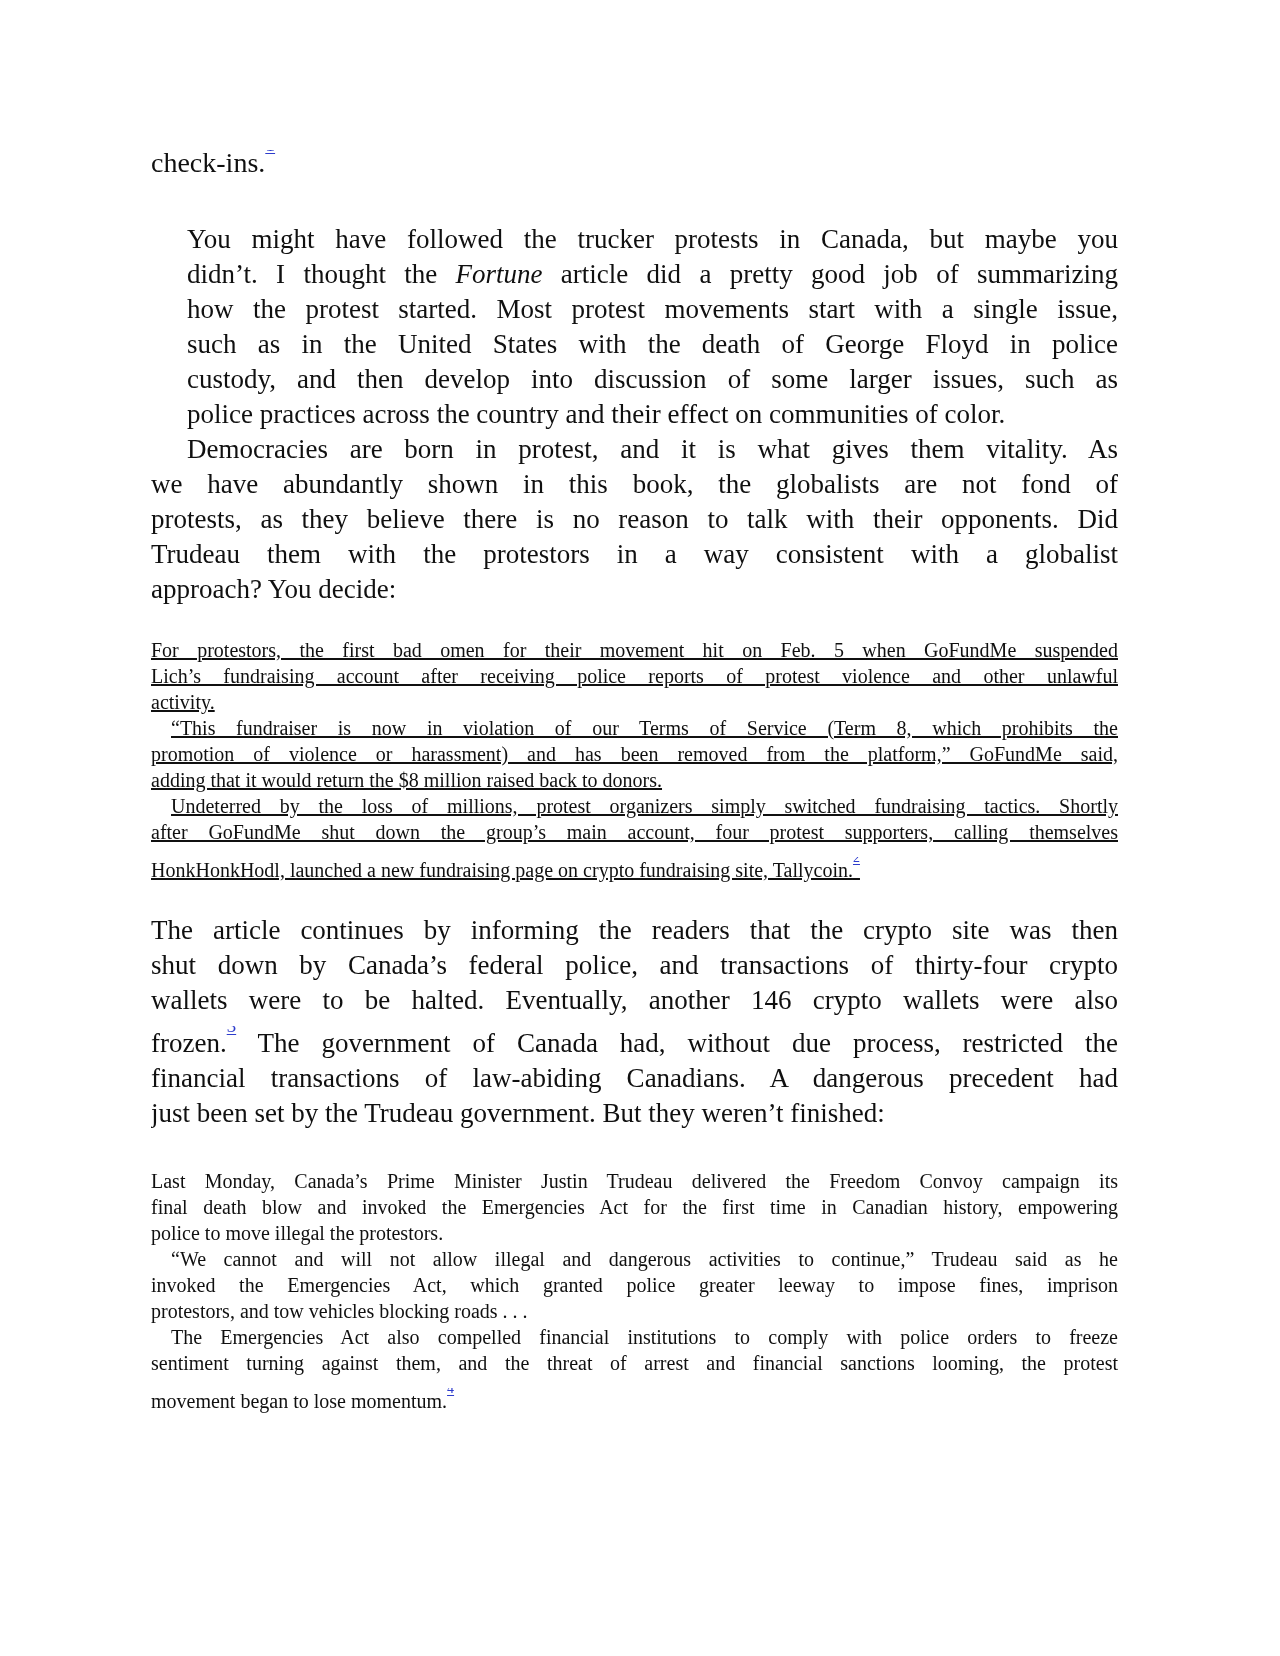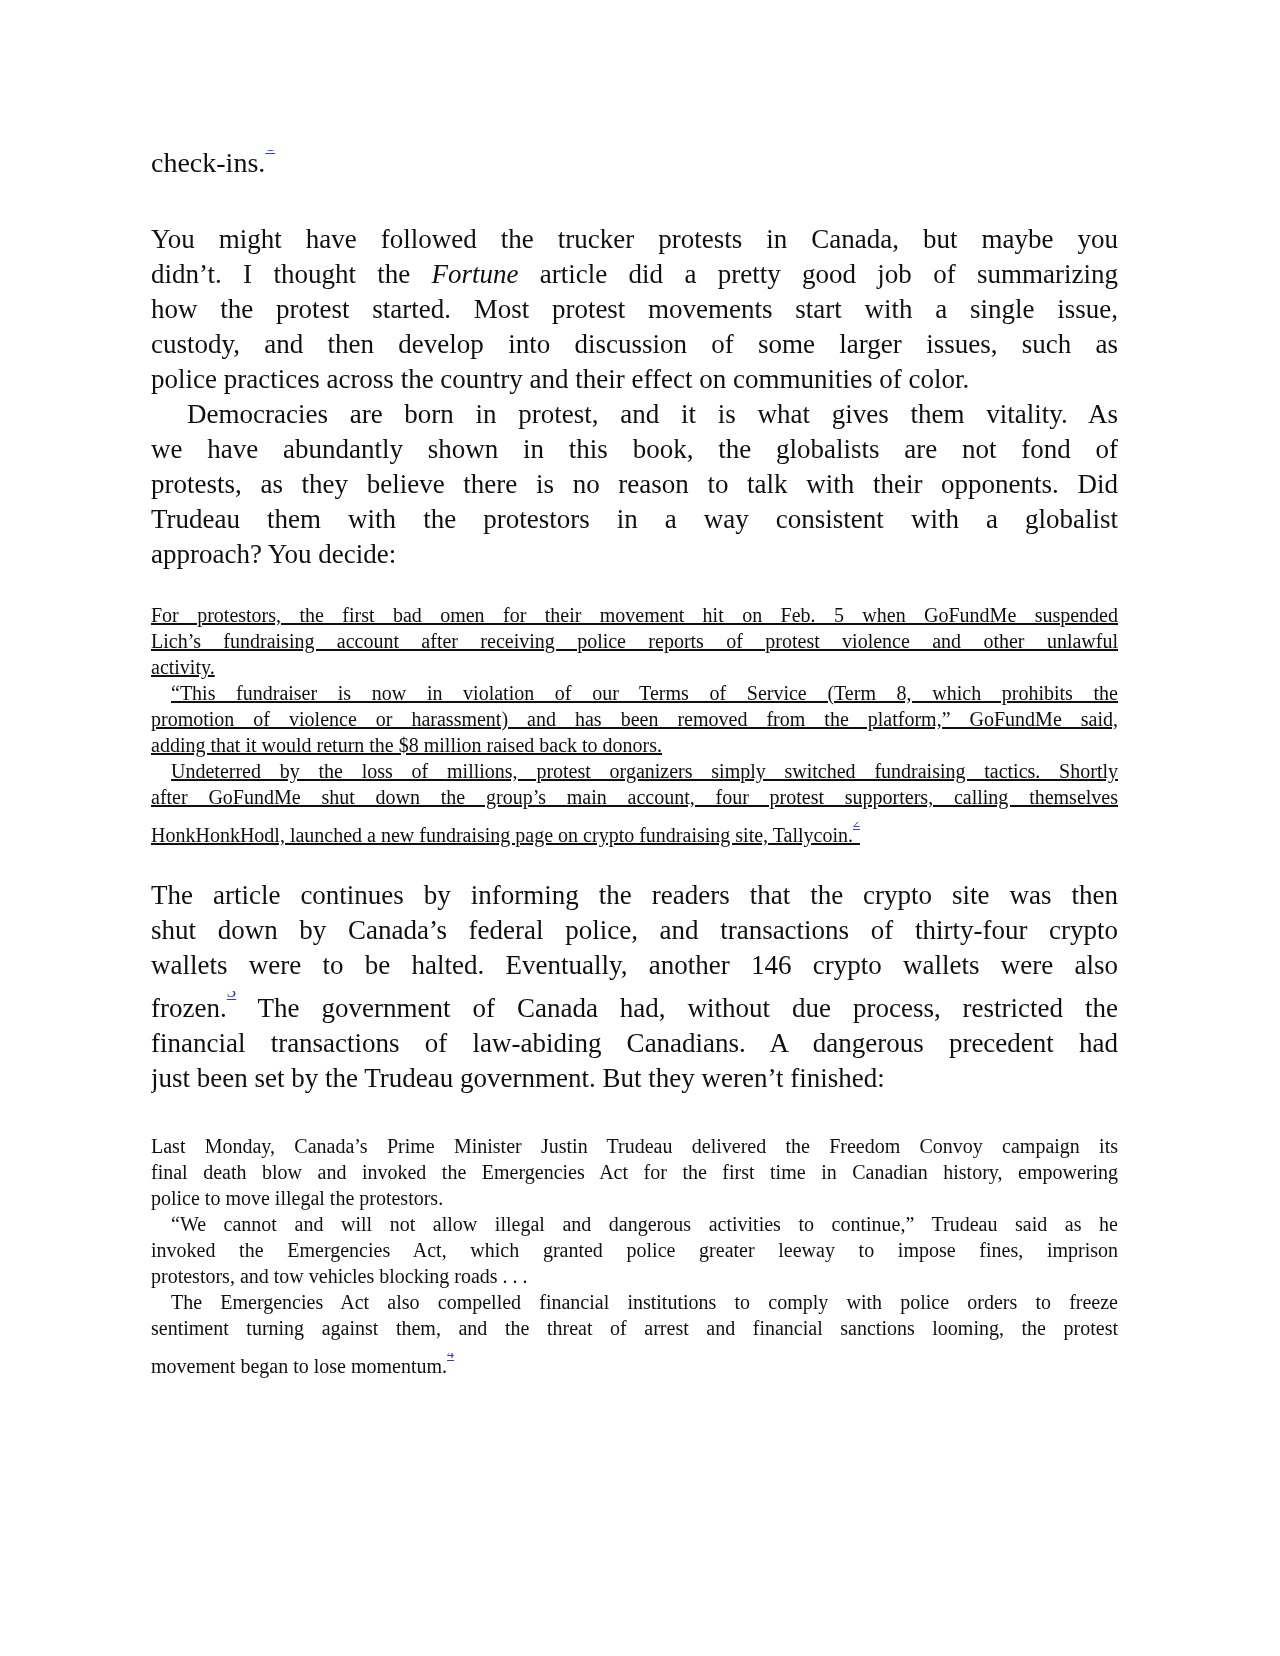--- a/index.html
+++ b/index.html
@@ -53,7 +53,7 @@
   .indent-quote { text-indent: 20px; }
   .gap-body  { margin-top: 8px; }   
   .gap-quote { margin-top: 12px; }  
-  .m-para-1  { margin-top: 46px; }
+  .m-para-1  { margin-top: 46px; margin-left: 36px; }
   .m-quote-1 { margin-top: 30px; text-decoration: underline; }
   .m-para-3  { margin-top: 30px; }
   .m-quote-2 { margin-top: 37px; }

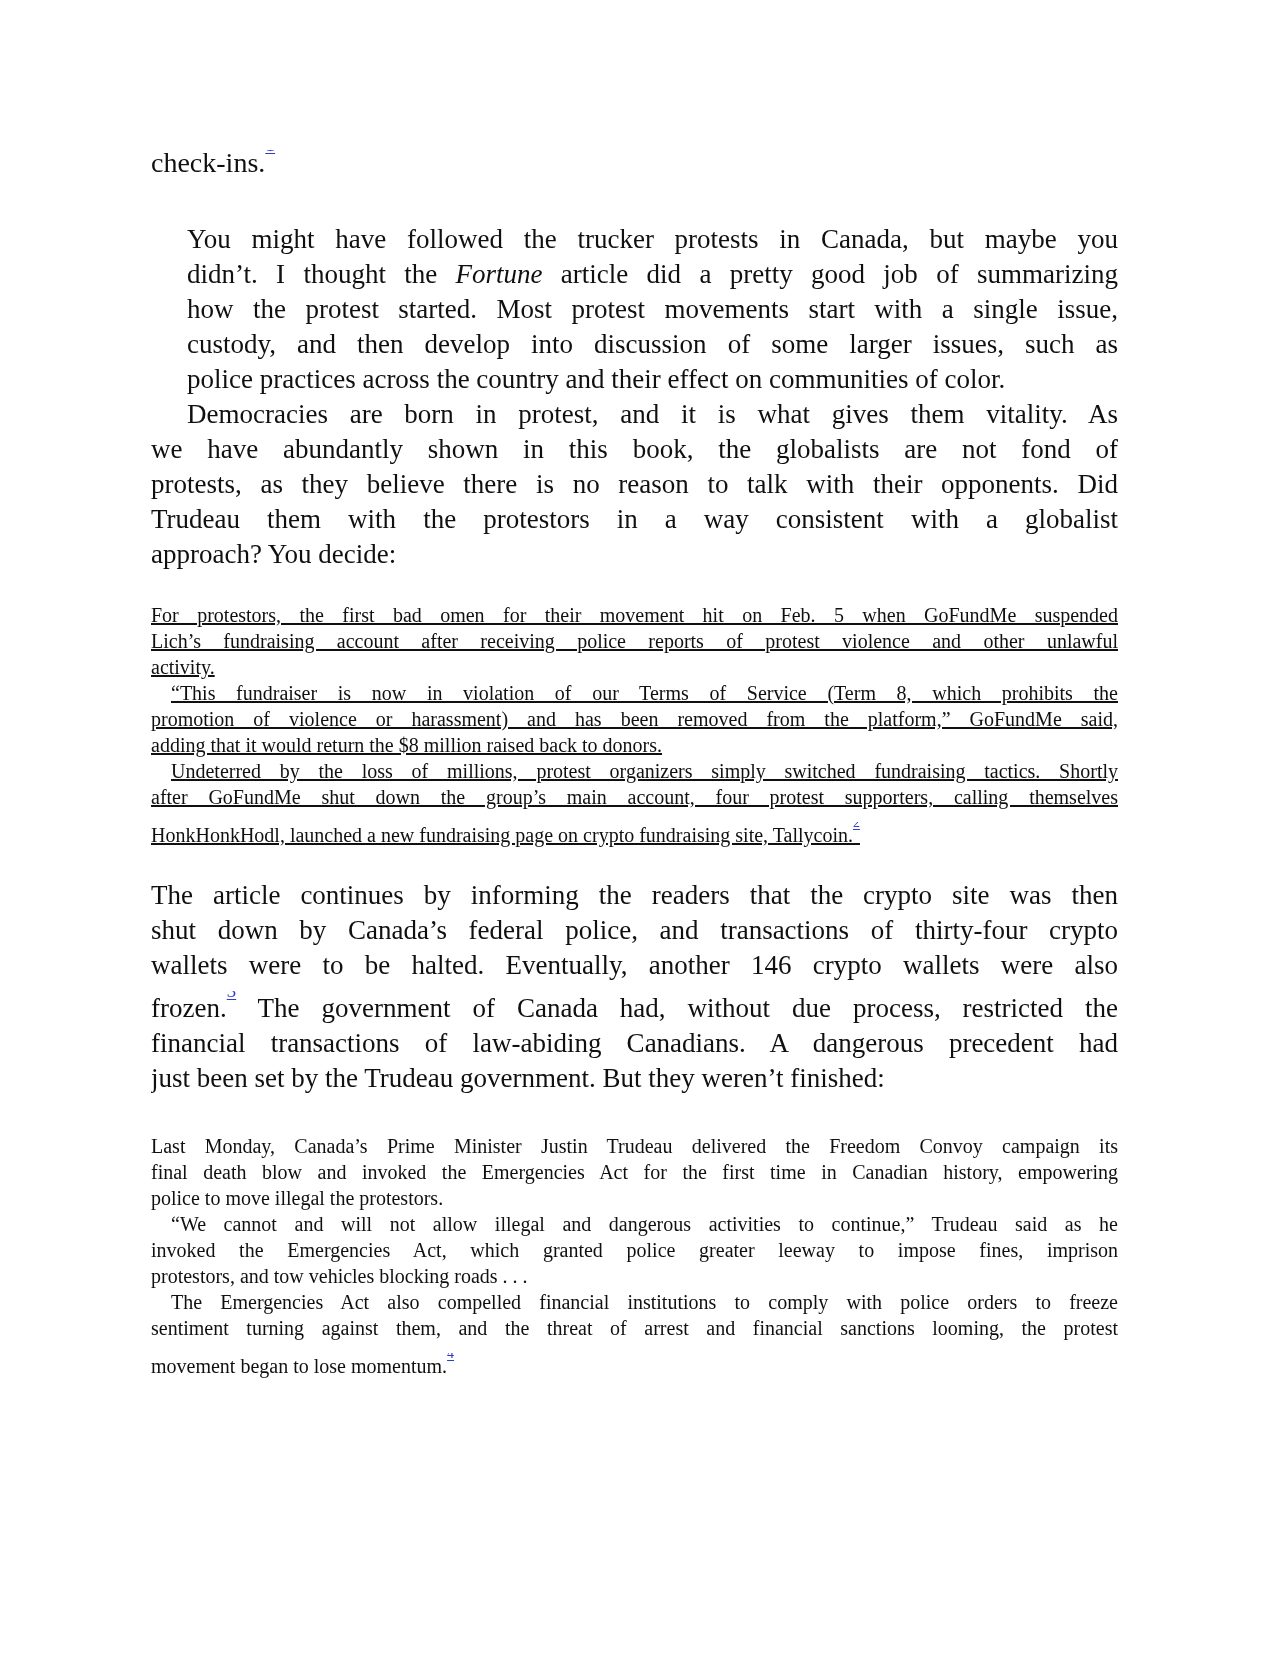--- a/index.html
+++ b/index.html
@@ -79,6 +79,7 @@
     <div class="line body-line jl">You might have followed the trucker protests in Canada, but maybe you</div>
     <div class="line body-line jl"><span>didn’t. I thought the </span><span class="italic">Fortune</span><span> article did a pretty good job of summarizing</span></div>
     <div class="line body-line jl">how the protest started. Most protest movements start with a single issue,</div>
+    <div class="line body-line jl">such as in the United States with the death of George Floyd in police</div>
     <div class="line body-line jl">custody, and then develop into discussion of some larger issues, such as</div>
     <div class="line body-line last">police practices across the country and their effect on communities of color.</div>
   </div>

